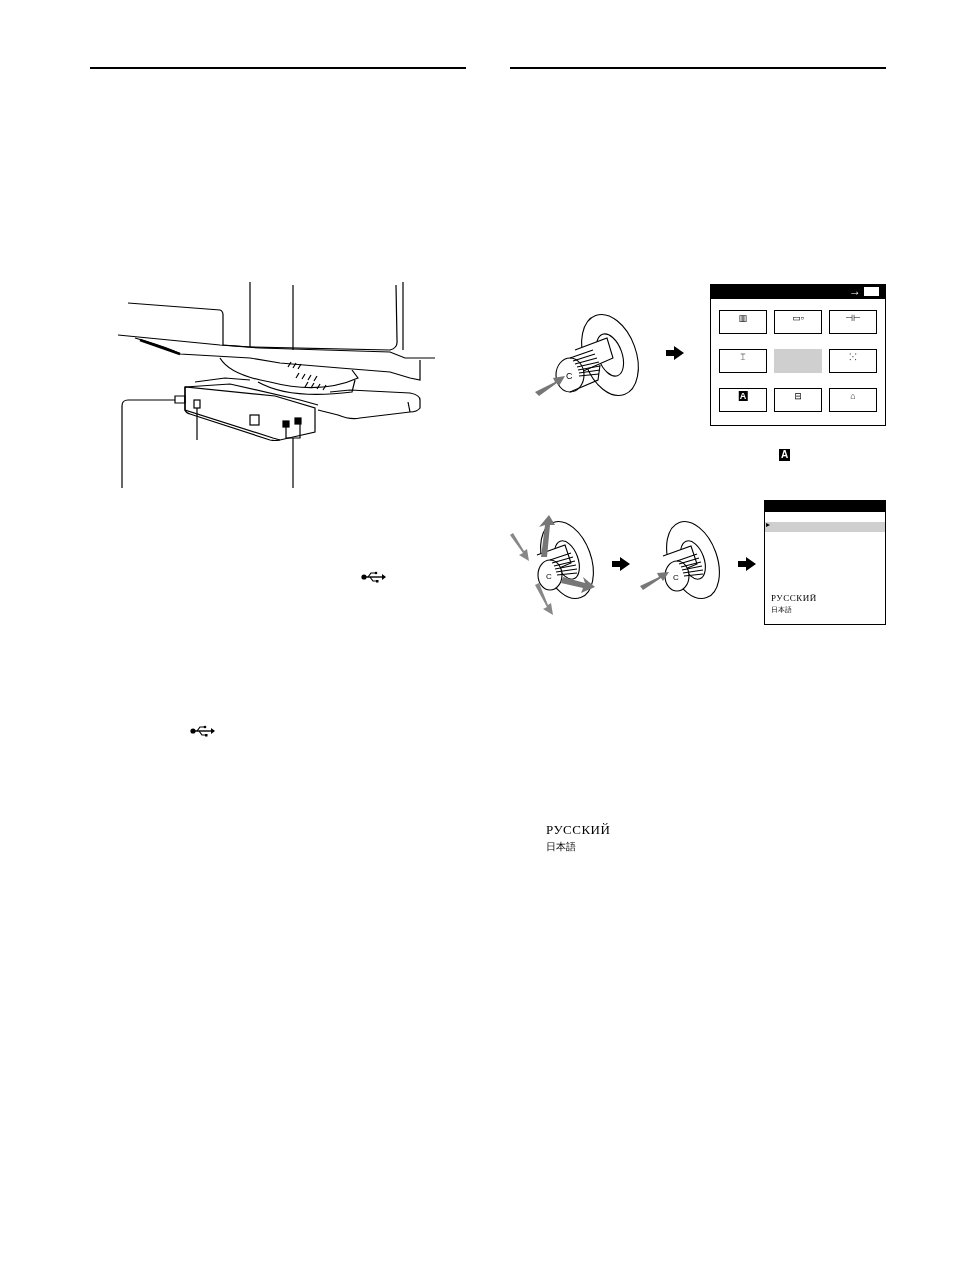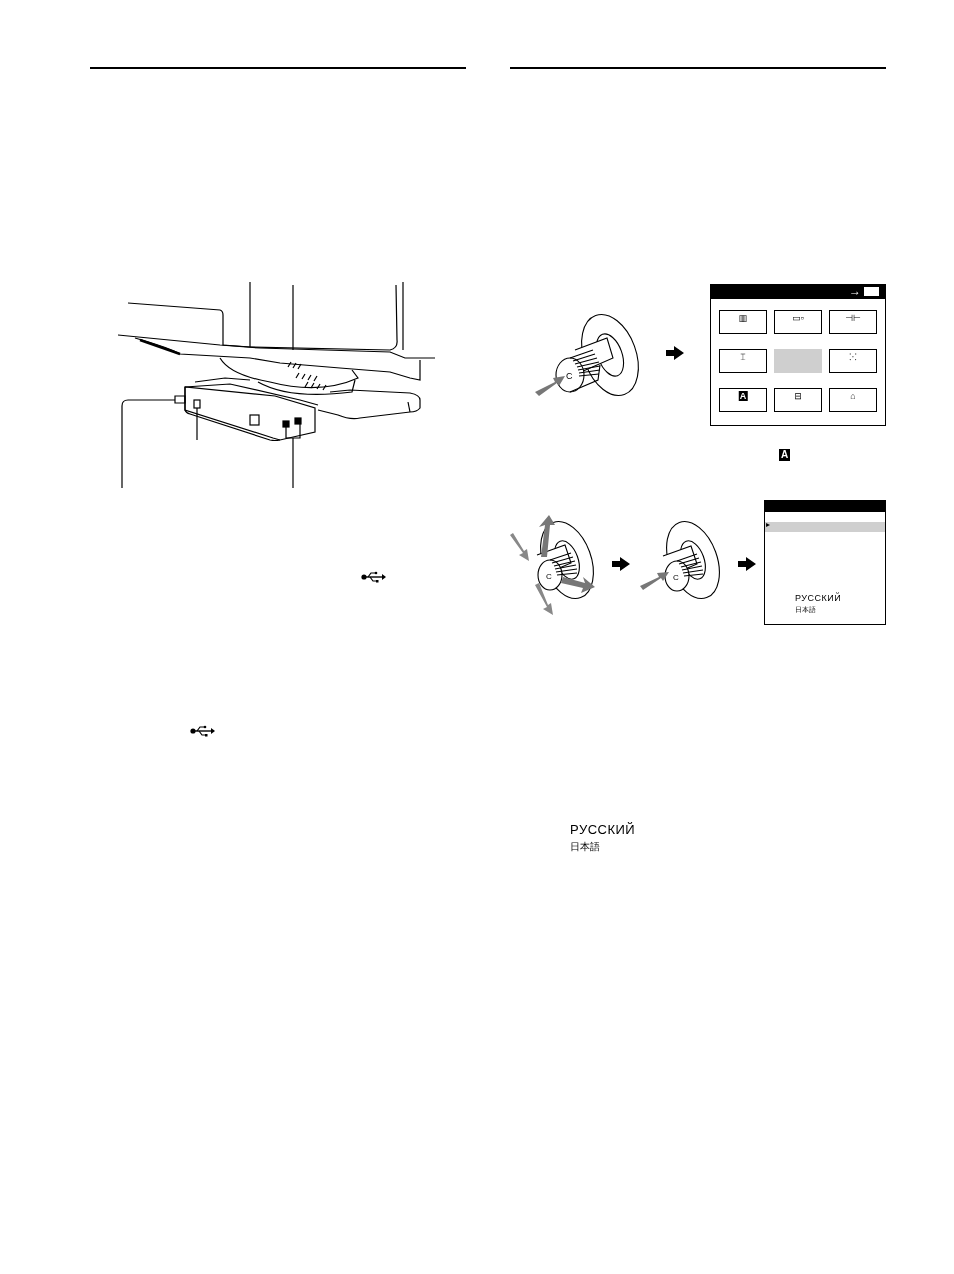--- a/index.html
+++ b/index.html
@@ -12,7 +12,7 @@
   .tile { position:absolute; width:48px; height:24px; border:1.3px solid #000; box-sizing:border-box; background:#fff; }
   .tile.sel { background:#cfcfcf; border-color:#cfcfcf; }
   .tile .ico { position:absolute; left:50%; top:2px; transform:translateX(-50%); font-size:9px; line-height:10px; }
-  .lang-text { font-family:Liberation Sans, sans-serif;margin-left:24px; }
+  .lang-text { font-family:Liberation Serif, serif; }
 </style>
 </head>
 <body>

